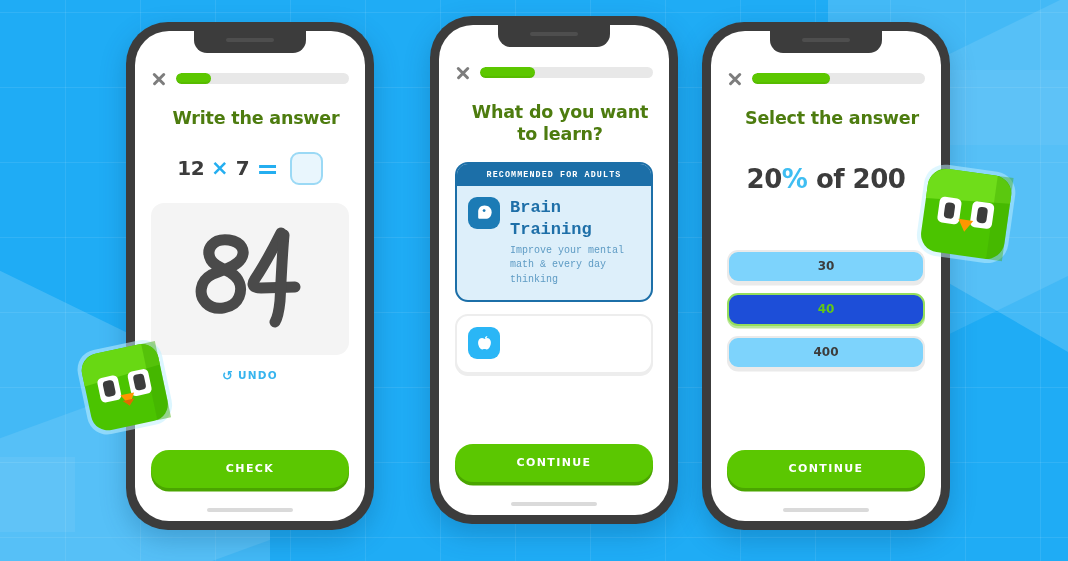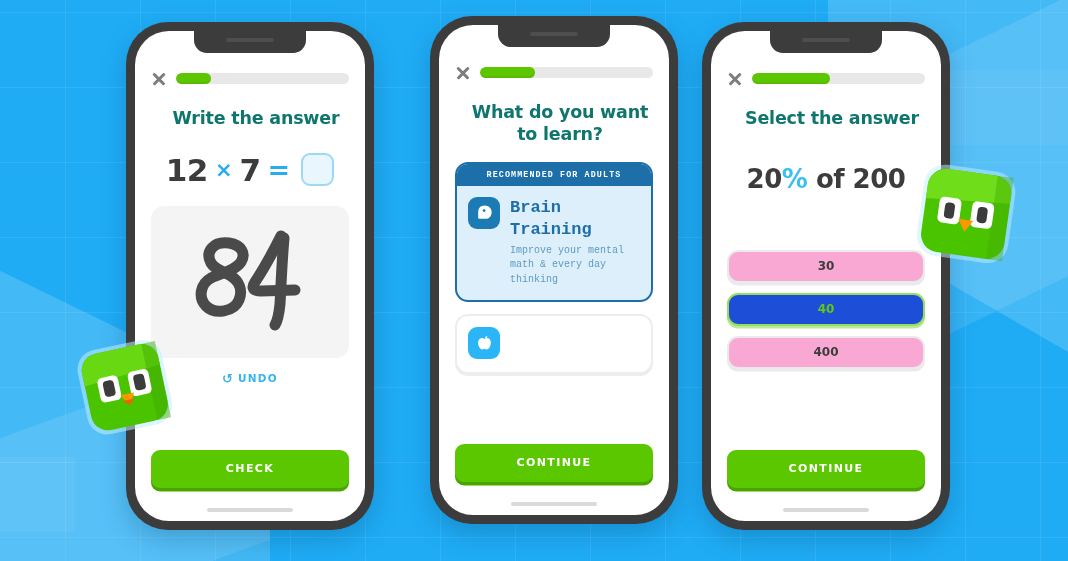--- a/index.html
+++ b/index.html
@@ -93,7 +93,7 @@
 
   
   .heading {
-    text-align: center; font-weight: 800; color: #0f766e;
+    text-align: center; font-weight: 800; color: #4d7c0f;
     font-size: 17.5px; letter-spacing: -0.2px; line-height: 1.25;
     padding: 22px 20px 0 20px; flex: none; margin-left: 12px;
   }

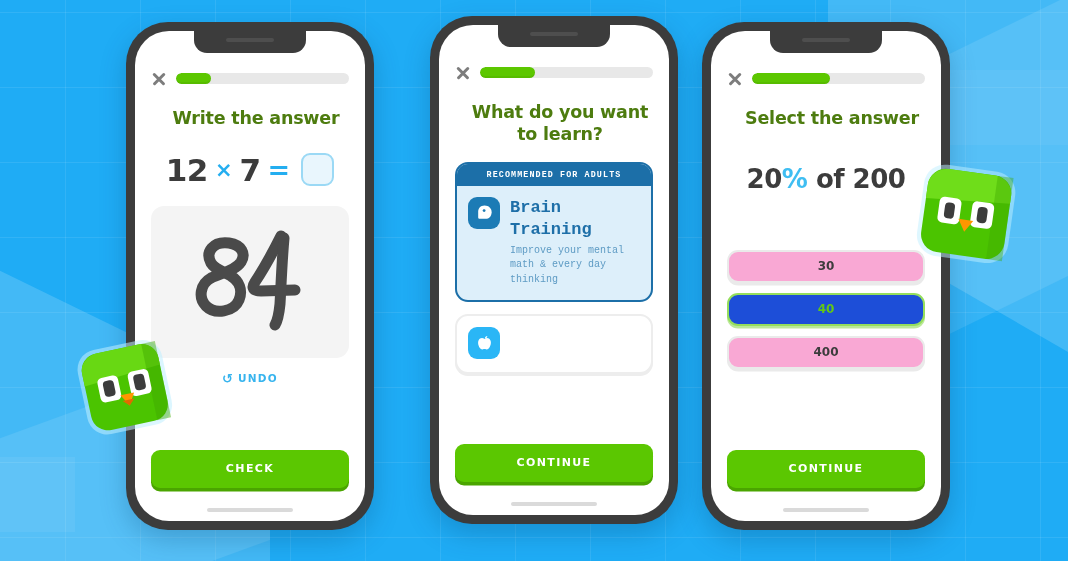--- a/index.html
+++ b/index.html
@@ -103,7 +103,7 @@
     display: flex; align-items: center; justify-content: center;
     gap: 7px; padding: 22px 0 0 0; flex: none;
   }
-  .eq-num { font-size: 31px; font-weight: 800; color: #3C3C3C; letter-spacing: -0.5px; }
+  .eq-num { font-size: 20px; font-weight: 800; color: #3C3C3C; letter-spacing: -0.5px; }
   .eq-op  { font-size: 21px; font-weight: 800; color: #24AEF0; }
   .eq-eq  { font-size: 27px; font-weight: 800; color: #24AEF0; }
   .answer-box {

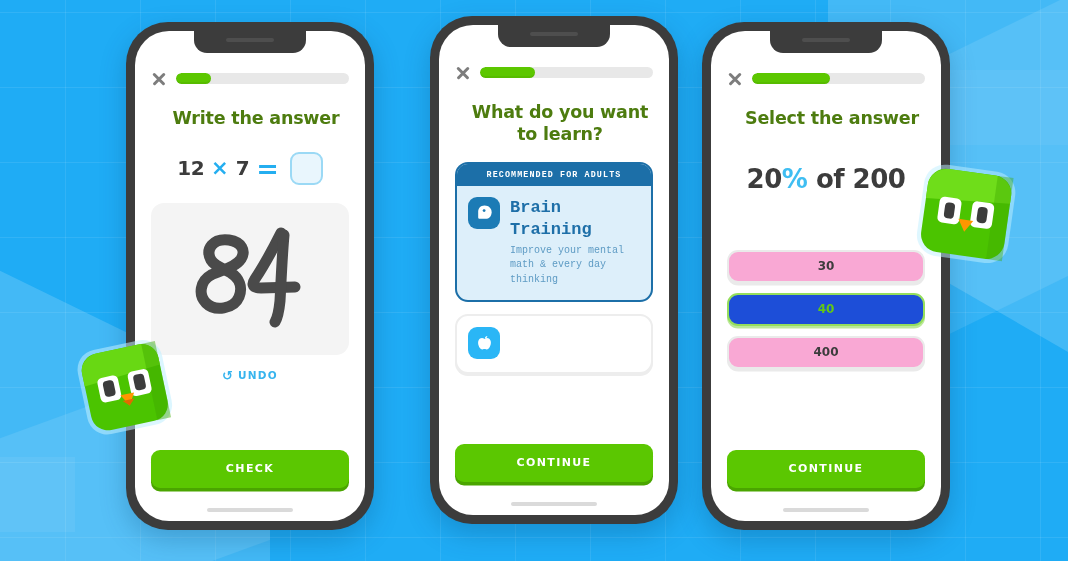--- a/index.html
+++ b/index.html
@@ -179,7 +179,7 @@
     height: 33px; border-radius: 11px; display: flex;
     align-items: center; justify-content: center;
     font-size: 12px; font-weight: 800; cursor: pointer;
-    border: 2px solid #EAEAEA; background: #f9a8d4; color: #3C3C3C;
+    border: 2px solid #EAEAEA; background: #7dd3fc; color: #3C3C3C;
     box-shadow: 0 2.5px 0 #EAEAEA;
   }
   .option.selected {

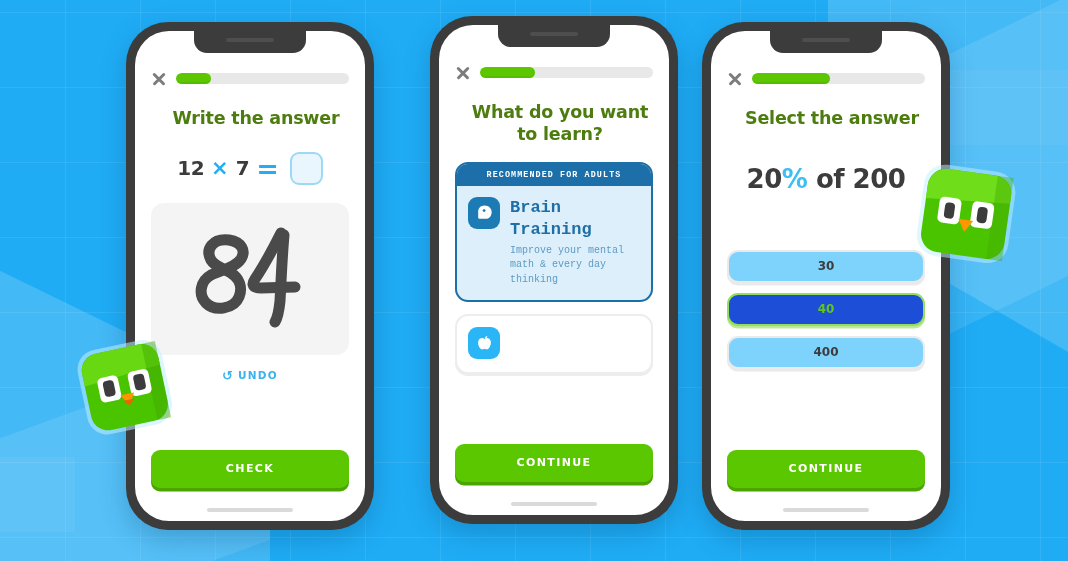--- a/index.html
+++ b/index.html
@@ -129,7 +129,7 @@
   .cta-wrap { margin-top: auto; padding: 0 16px 20px 16px; flex: none; }
   .cta {
     width: 100%; height: 38px; border: none; cursor: pointer;
-    background: #5BC701; border-radius: 9px;
+    background: #5BC701; border-radius: 18px;
     box-shadow: 0 3.5px 0 #4AA500;
     color: #fff; font-weight: 800; font-size: 11px;
     letter-spacing: 1.4px; font-family: inherit;

